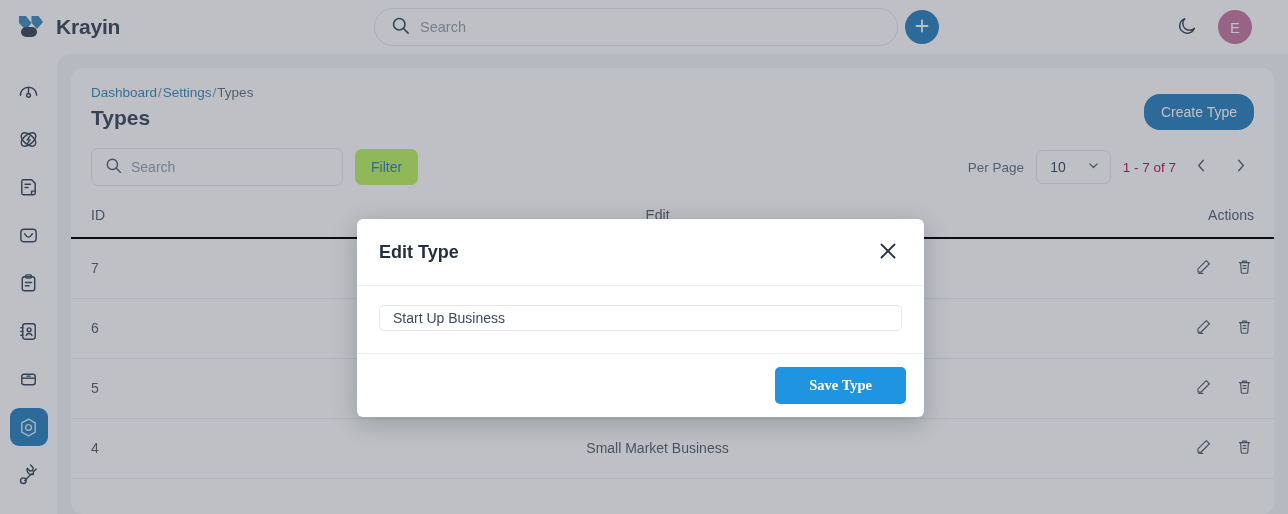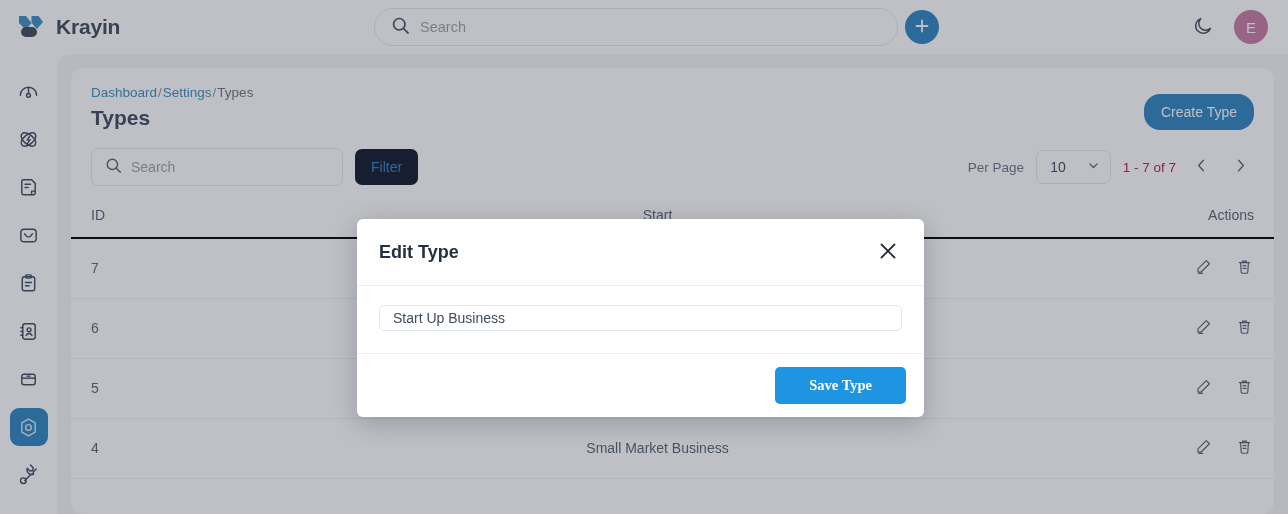--- a/index.html
+++ b/index.html
@@ -18,7 +18,7 @@
 
   
   .header {
-    position: absolute; top: 0; left: 0; right: 0; height: 54px;
+    position: absolute; top: 0; left: 0; right: 16px; height: 54px;
     background: #ffffff;
     display: flex; 
   }

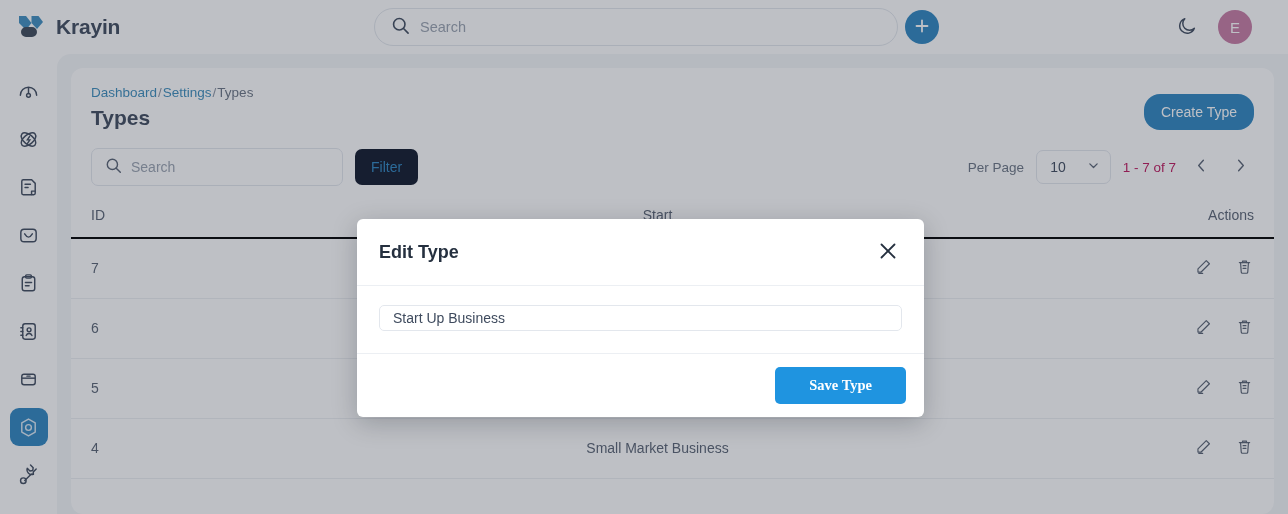--- a/index.html
+++ b/index.html
@@ -134,7 +134,7 @@
   }
   .tbl-search input::placeholder { color: #9aa3b0; }
   .filter-btn {
-    background: #0f172a; color: #2e86c1;
+    background: #bef264; color: #2e86c1;
     border: none; border-radius: 7px; cursor: pointer;
     font-family: inherit; font-size: 14px;
     padding: 10px 16px;

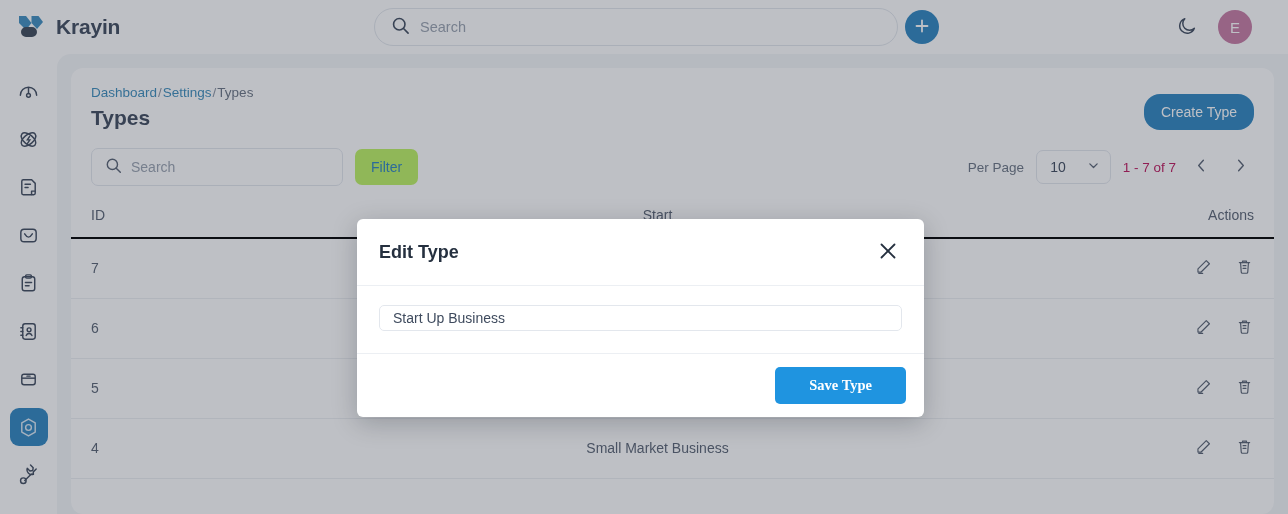--- a/index.html
+++ b/index.html
@@ -437,7 +437,7 @@
         <thead>
           <tr>
             <th class="col-id">ID</th>
-            <th class="col-name">Start</th>
+            <th class="col-name">Edit</th>
             <th class="col-actions">Actions</th>
           </tr>
         </thead>

